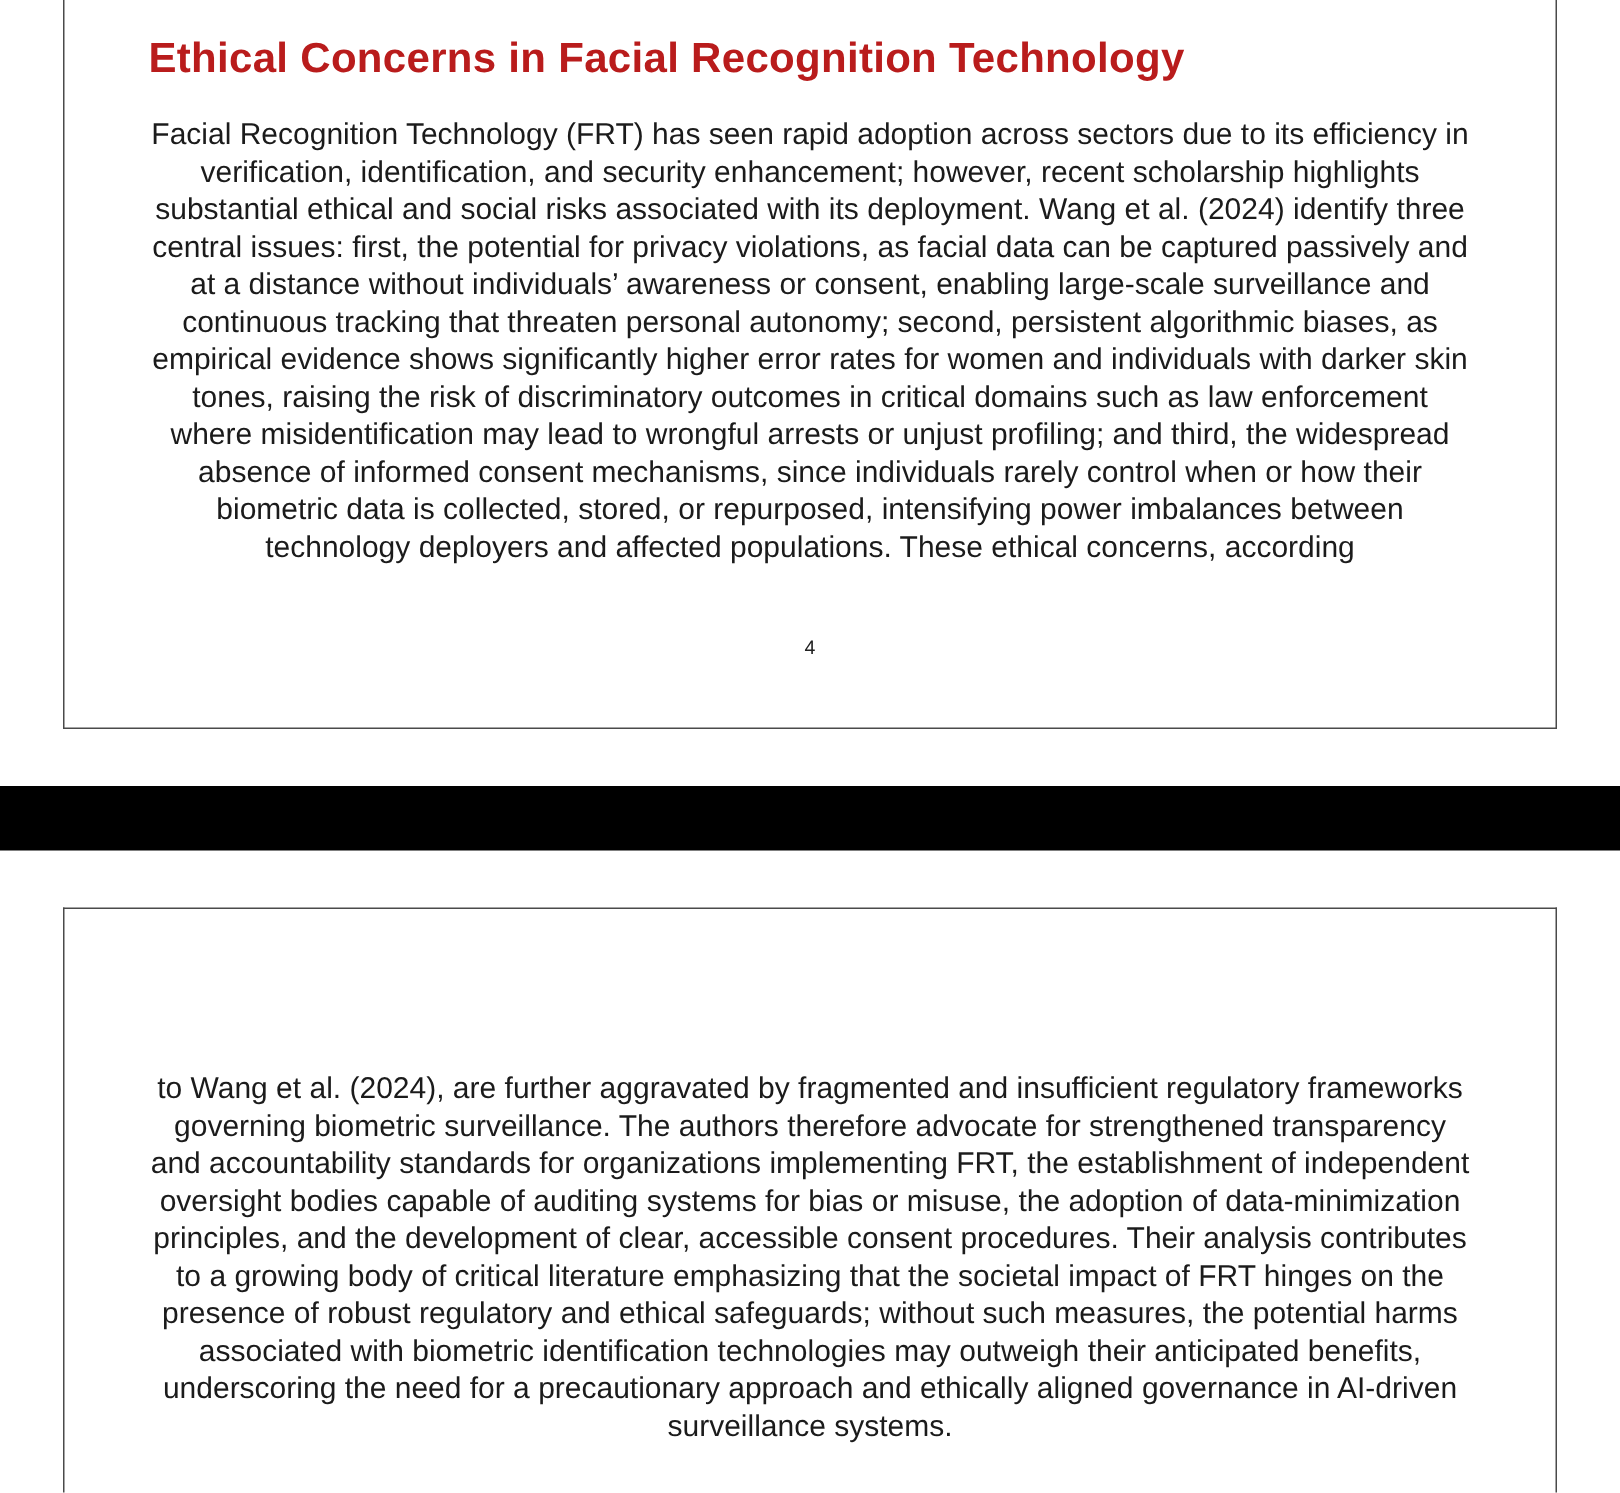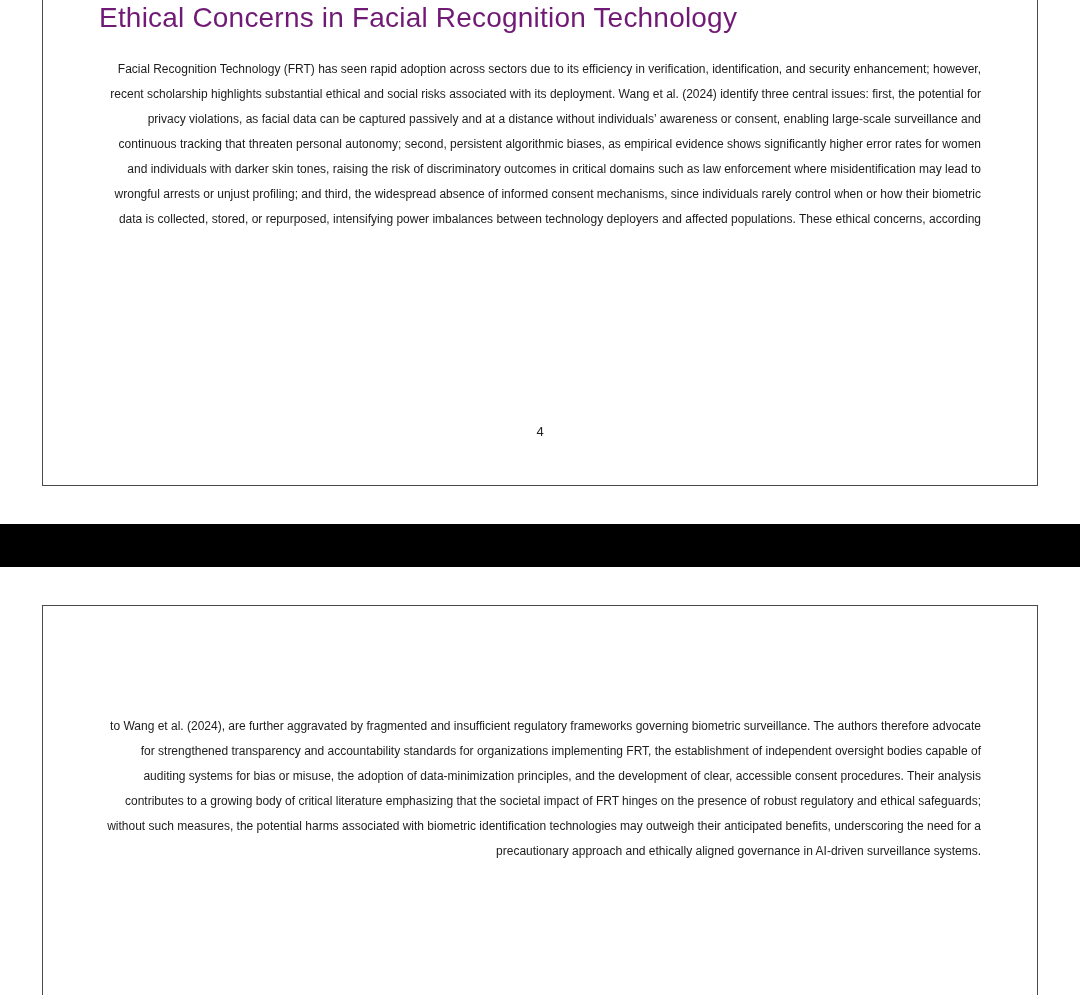--- a/index.html
+++ b/index.html
@@ -43,10 +43,10 @@
 
   .doc-title {
     margin: 0;
-    padding-top: 2px;
+    padding-top: 23px;
     font-size: 28px;
-    font-weight: 400;
-    color: #701a75;
+    font-weight: 700;
+    color: #b91c1c;
     letter-spacing: 0.2px;
     line-height: 1.15;
   }

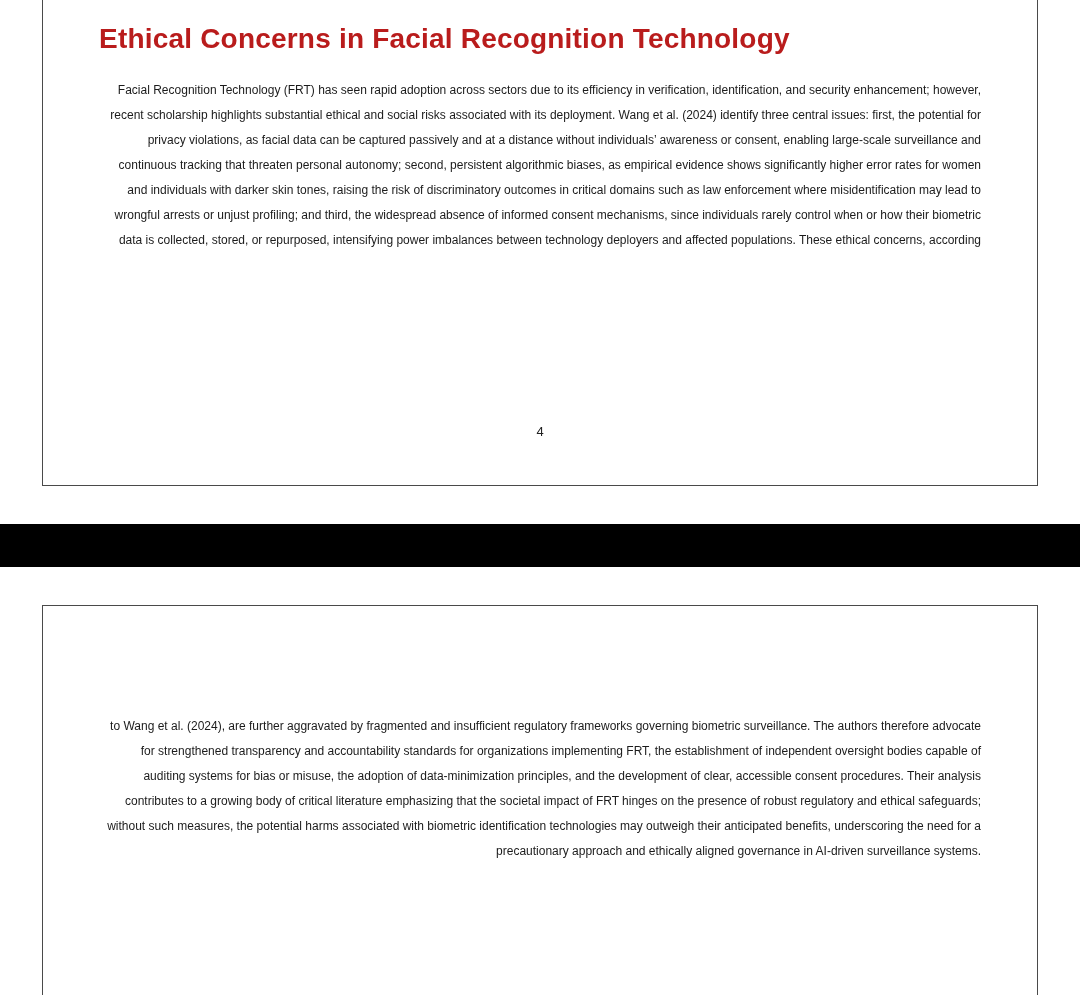--- a/index.html
+++ b/index.html
@@ -53,10 +53,10 @@
 
   .body-text {
     margin: 0;
-    font-size: 12px;
+    font-size: 20px;
     line-height: 25px;
     color: #1b1b1b;
-    text-align: right;
+    text-align: center;
     position: relative;
     z-index: 2;
   }

